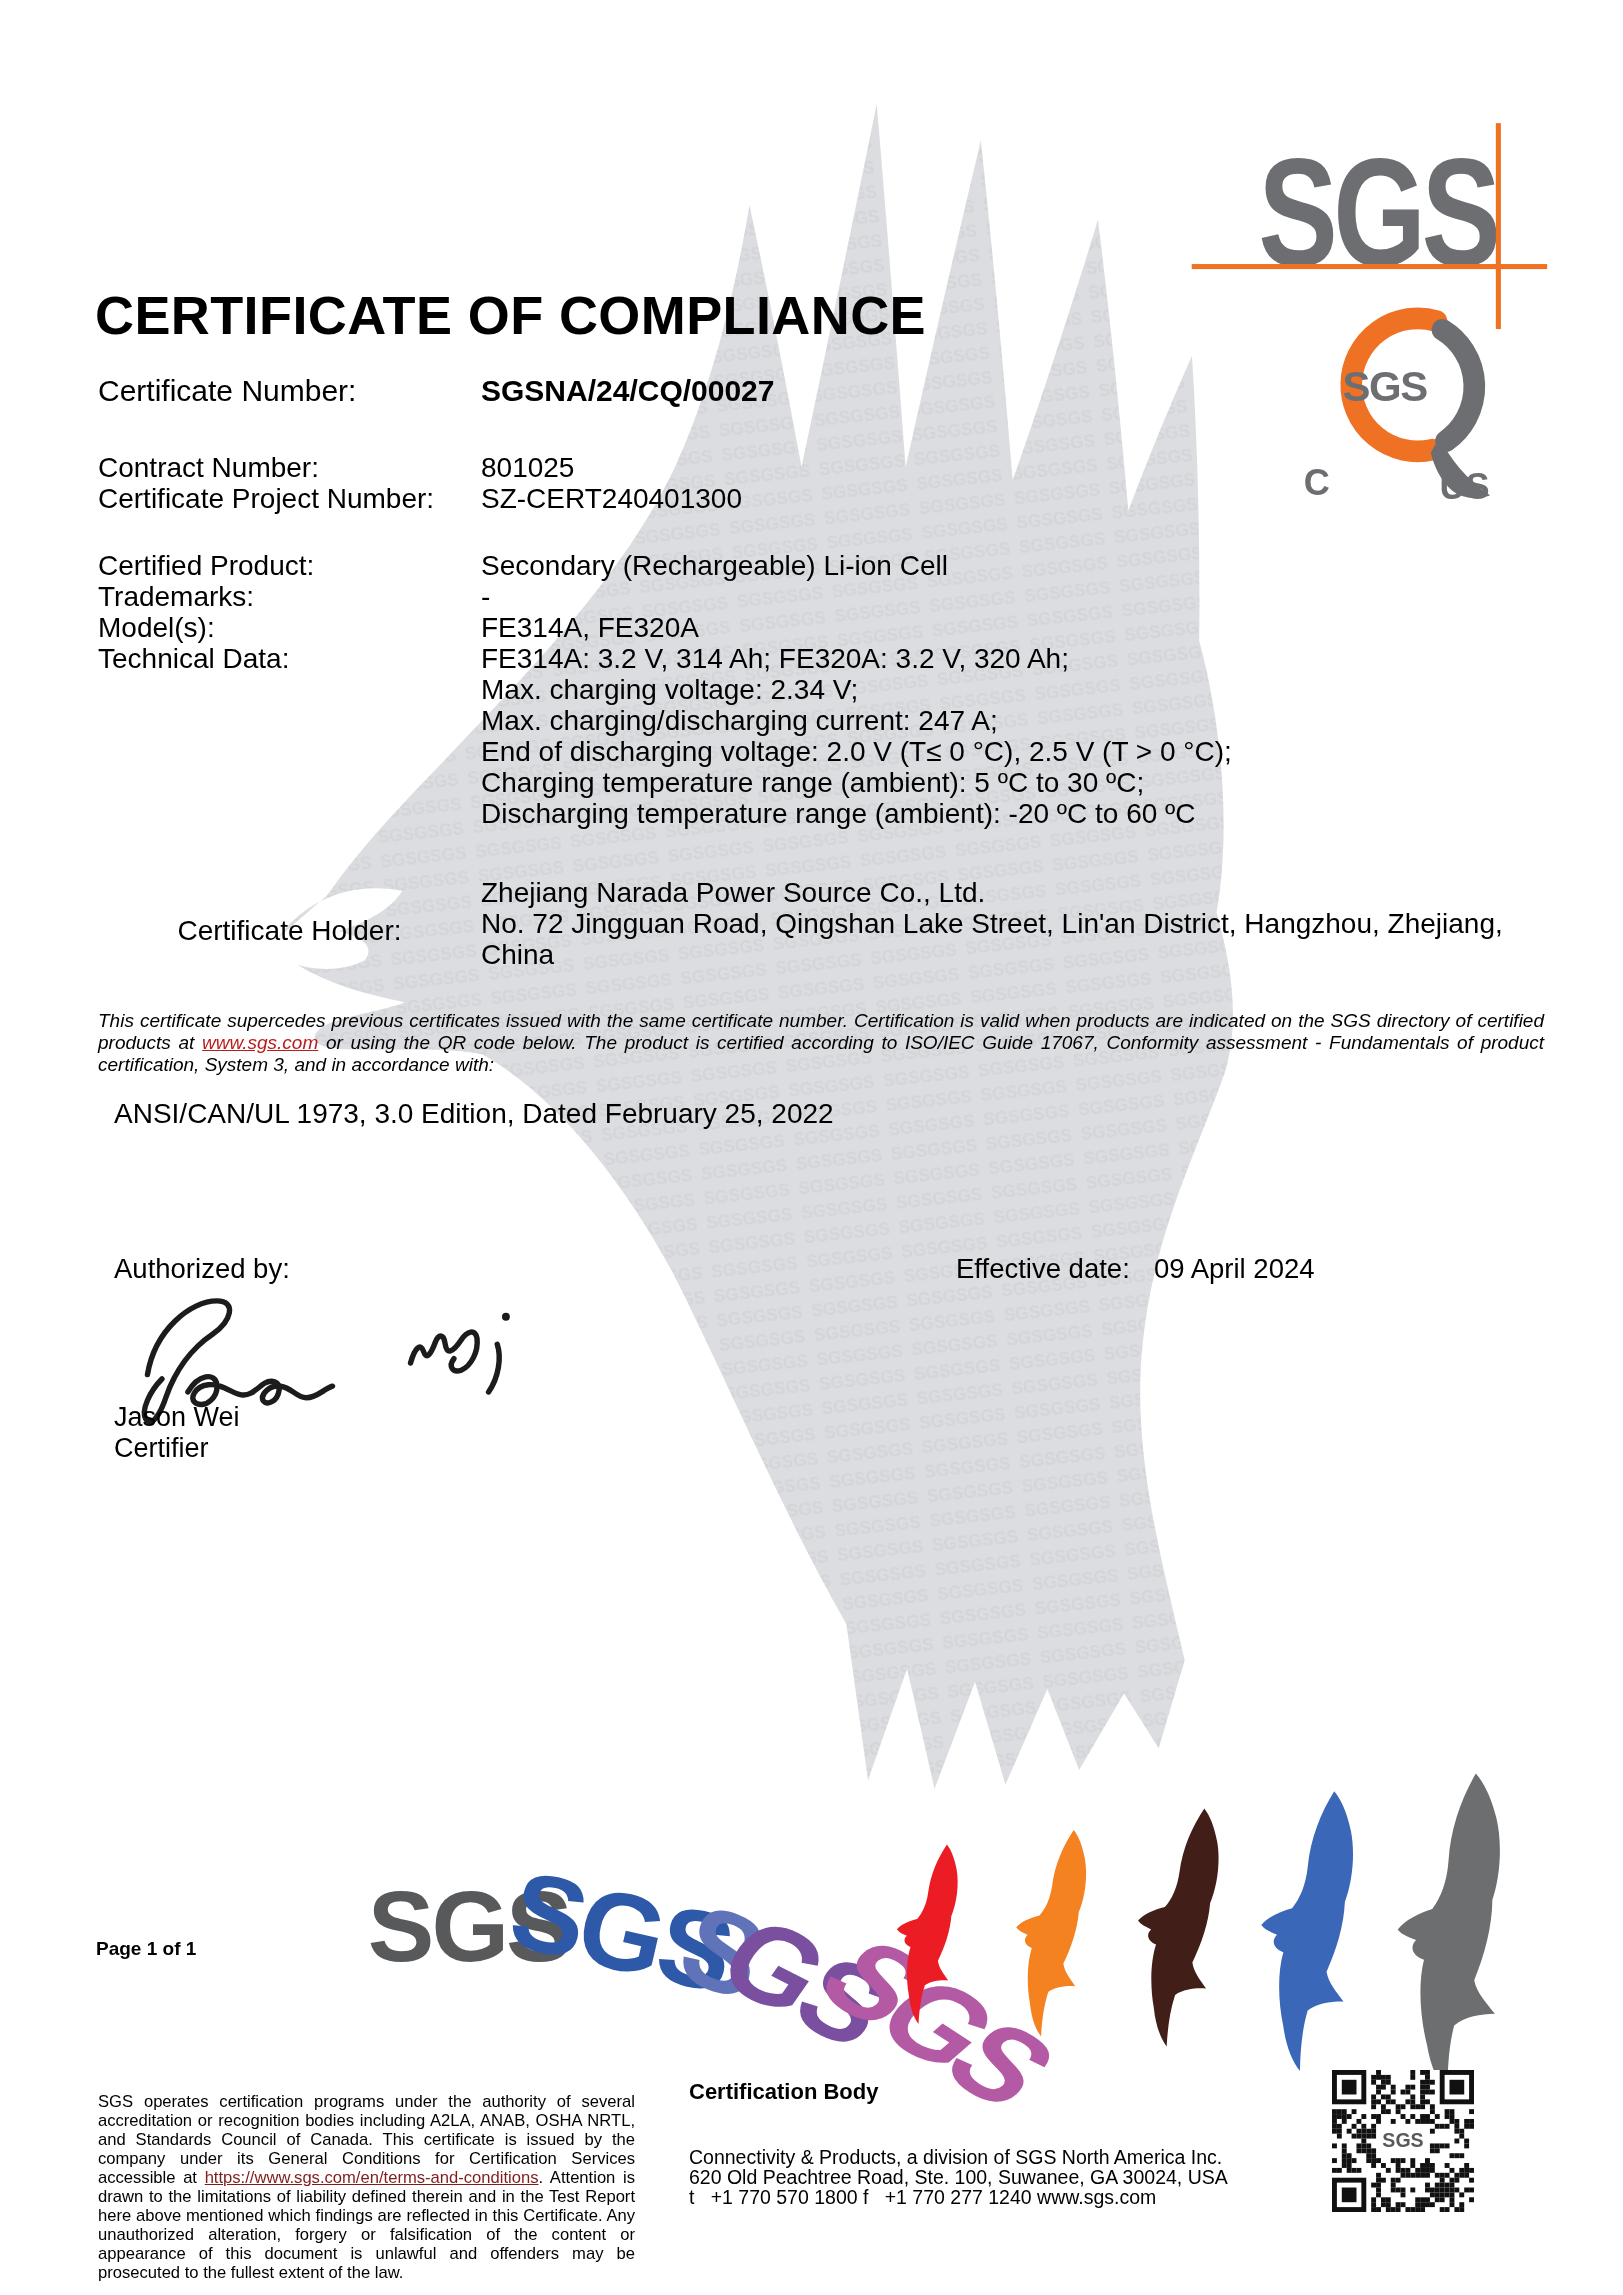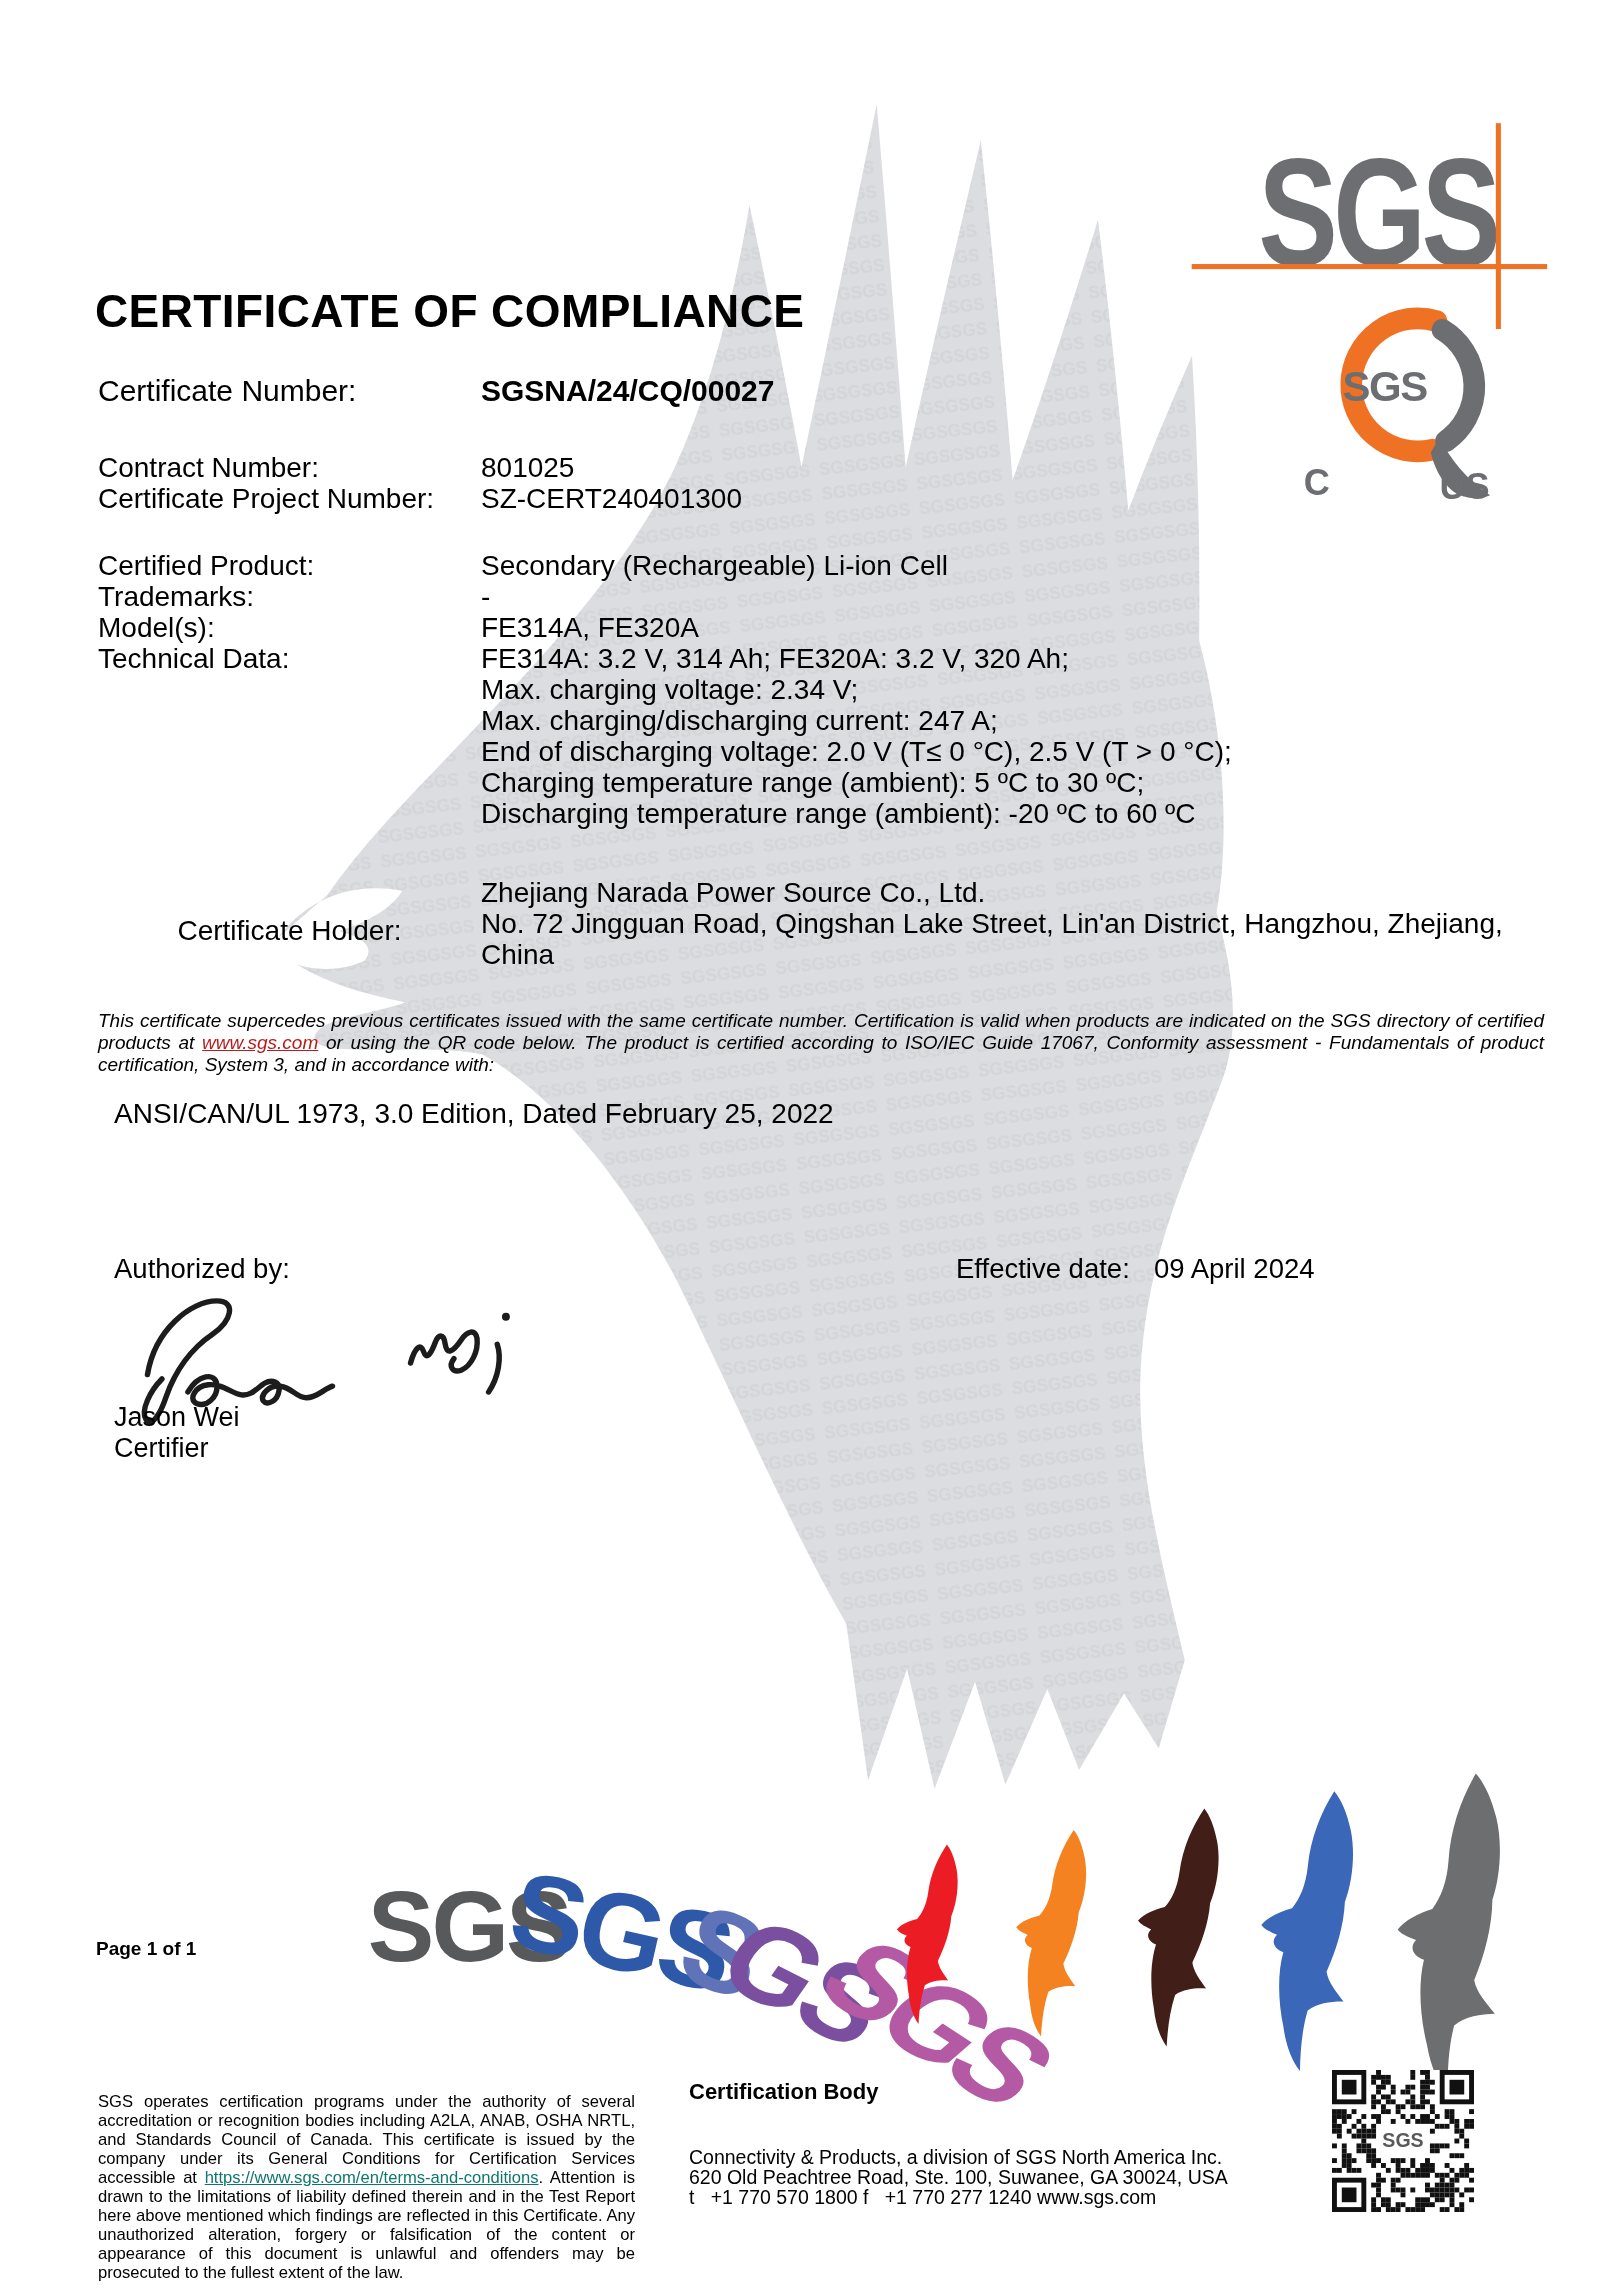--- a/index.html
+++ b/index.html
@@ -13,7 +13,7 @@
   #watermark{left:0;top:0;z-index:0;pointer-events:none;}
   .content{z-index:2;}
   
-  #page-title{left:95px;top:284px;font-size:46px;font-weight:bold;letter-spacing:0.4px;white-space:nowrap;}
+  #page-title{left:95px;top:284px;font-size:54px;font-weight:bold;letter-spacing:0.4px;white-space:nowrap;}
   
   .fieldrow{left:98px;white-space:nowrap;font-size:28px;line-height:31px;}
   .fieldrow .lbl{display:inline-block;width:383px;font-weight:normal;vertical-align:top;}

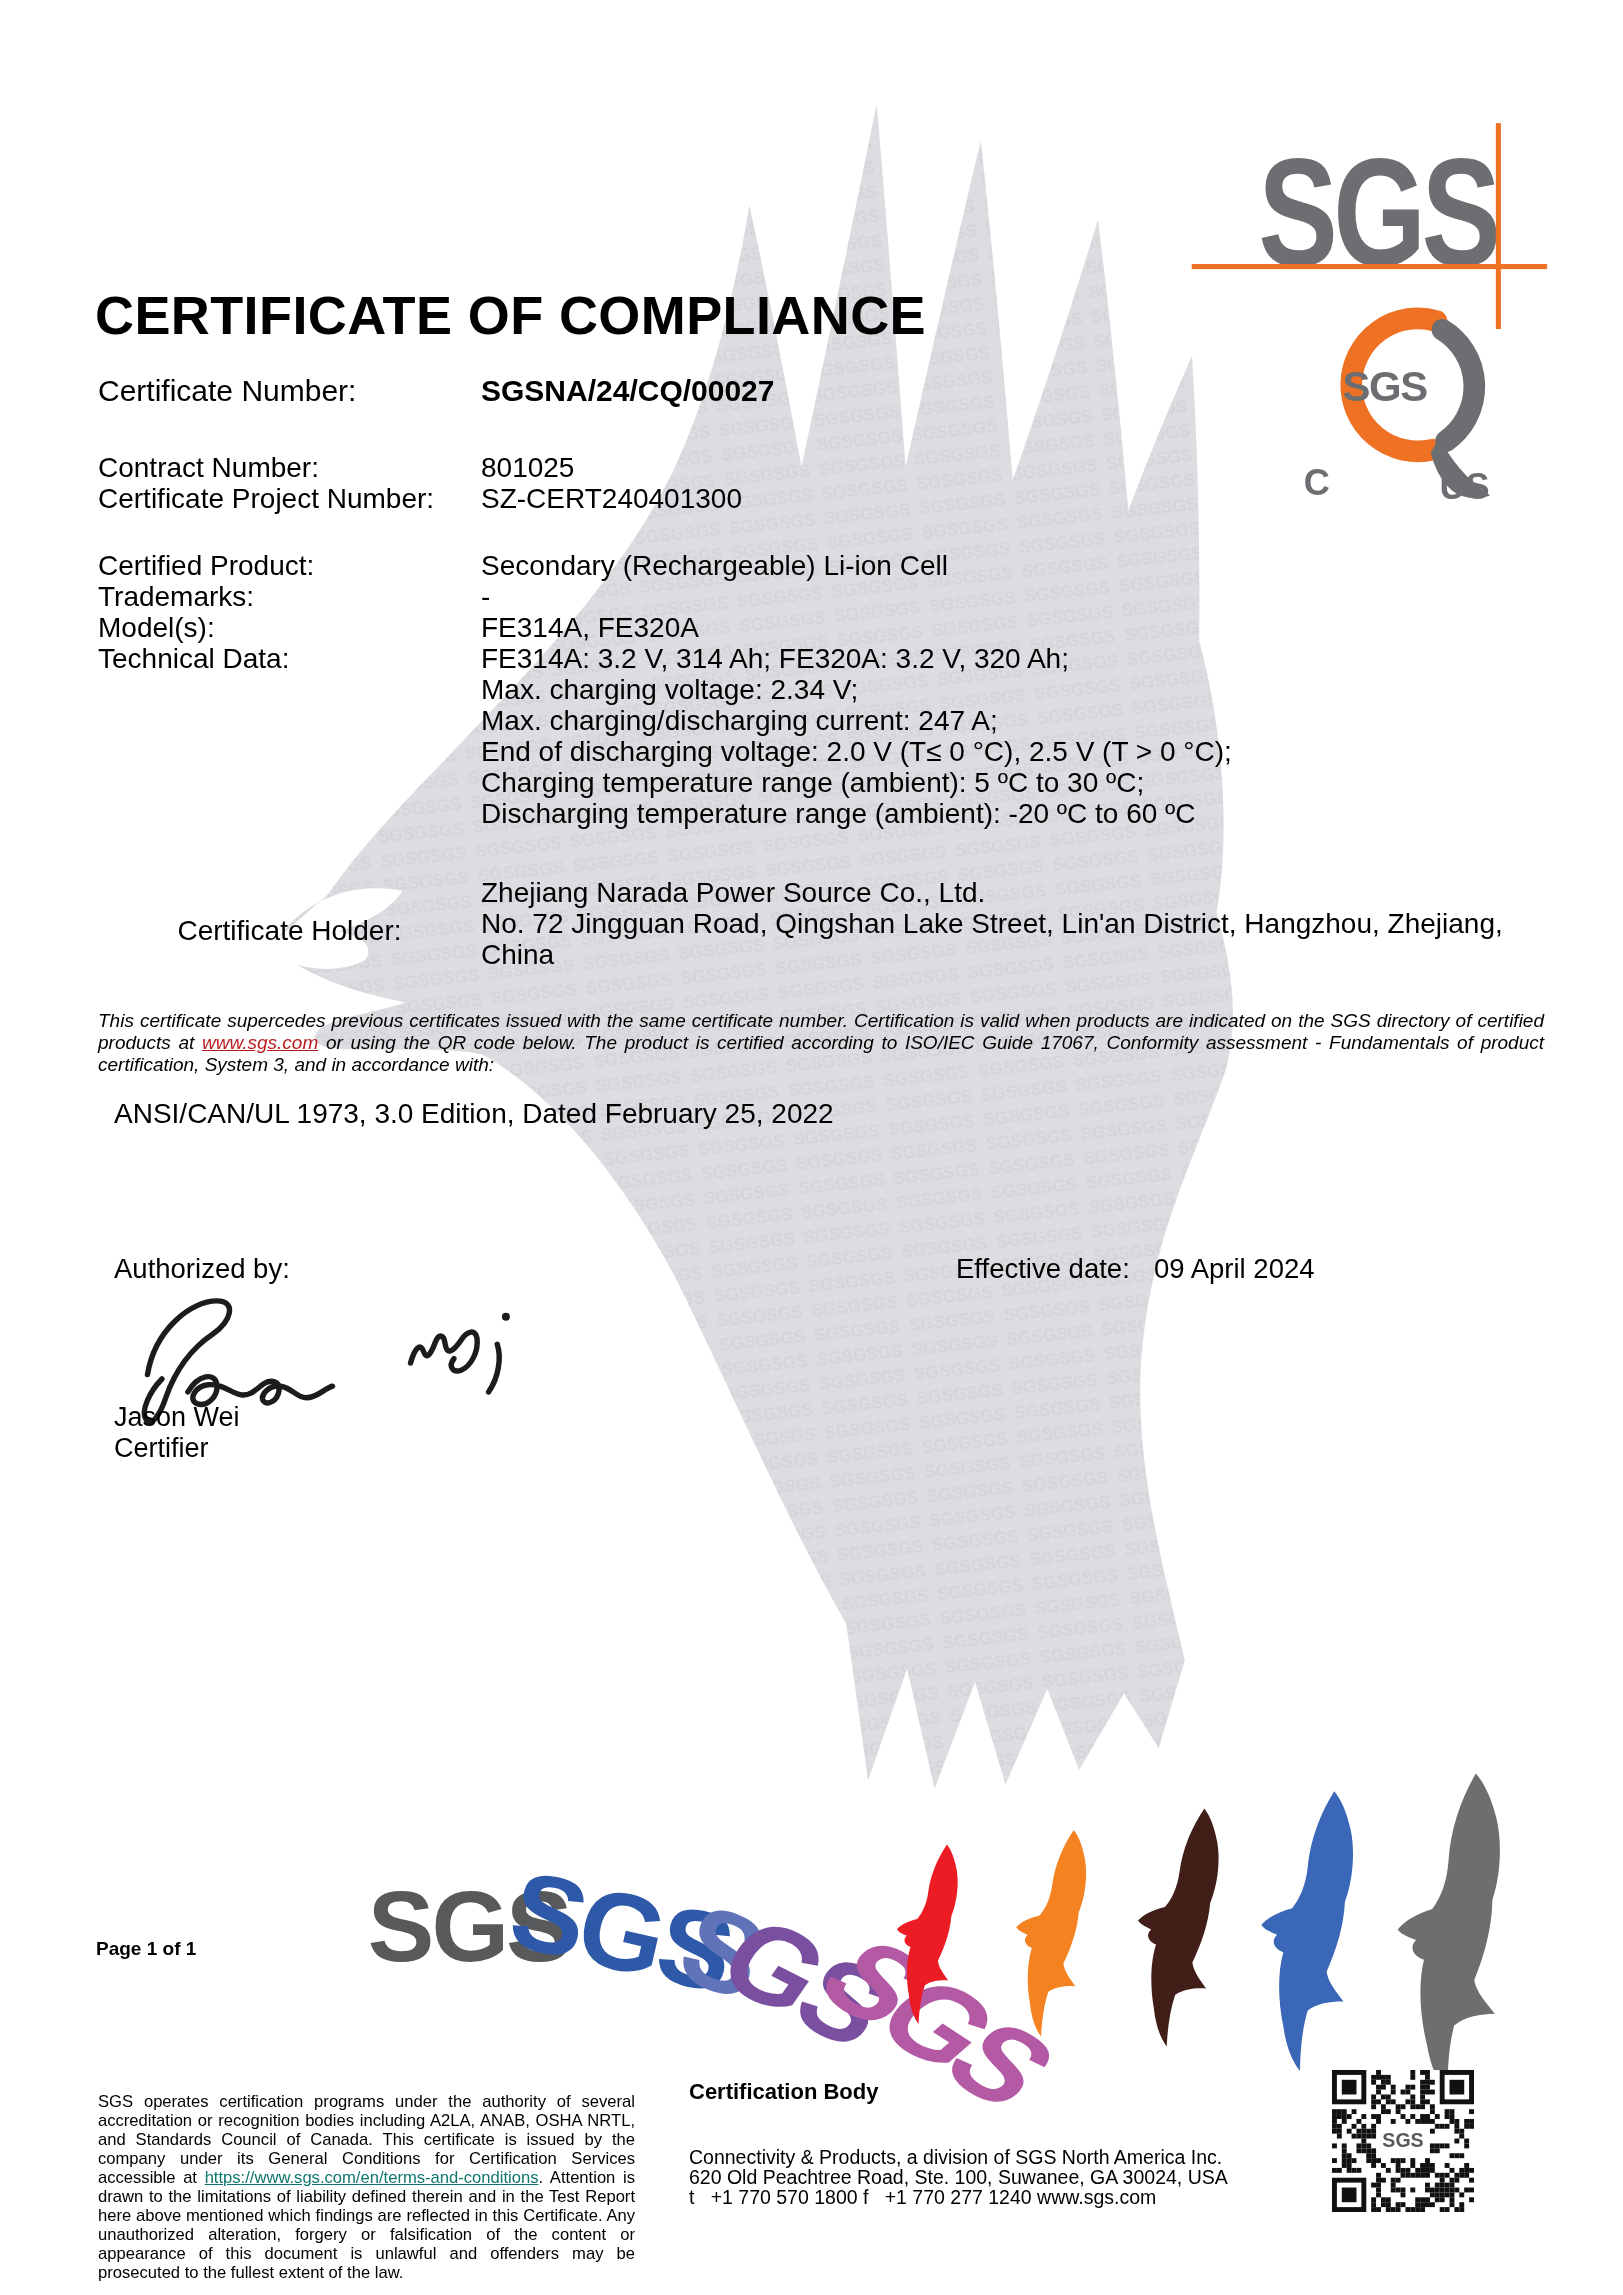--- a/index.html
+++ b/index.html
@@ -39,7 +39,7 @@
     left:98px;top:2092px;width:537px;
     font-size:16.6px;line-height:19px;text-align:justify;
   }
-  #footer-legal a{color:#0f766e;text-decoration:underline;word-break:break-all;}
+  #footer-legal a{color:#7f1d1d;text-decoration:underline;word-break:break-all;}
   #certification-body-label{left:689px;top:2079px;font-size:22px;font-weight:bold;}
   #certification-body-address{left:689px;top:2147px;font-size:19.5px;line-height:20px;white-space:nowrap;}
 </style>

